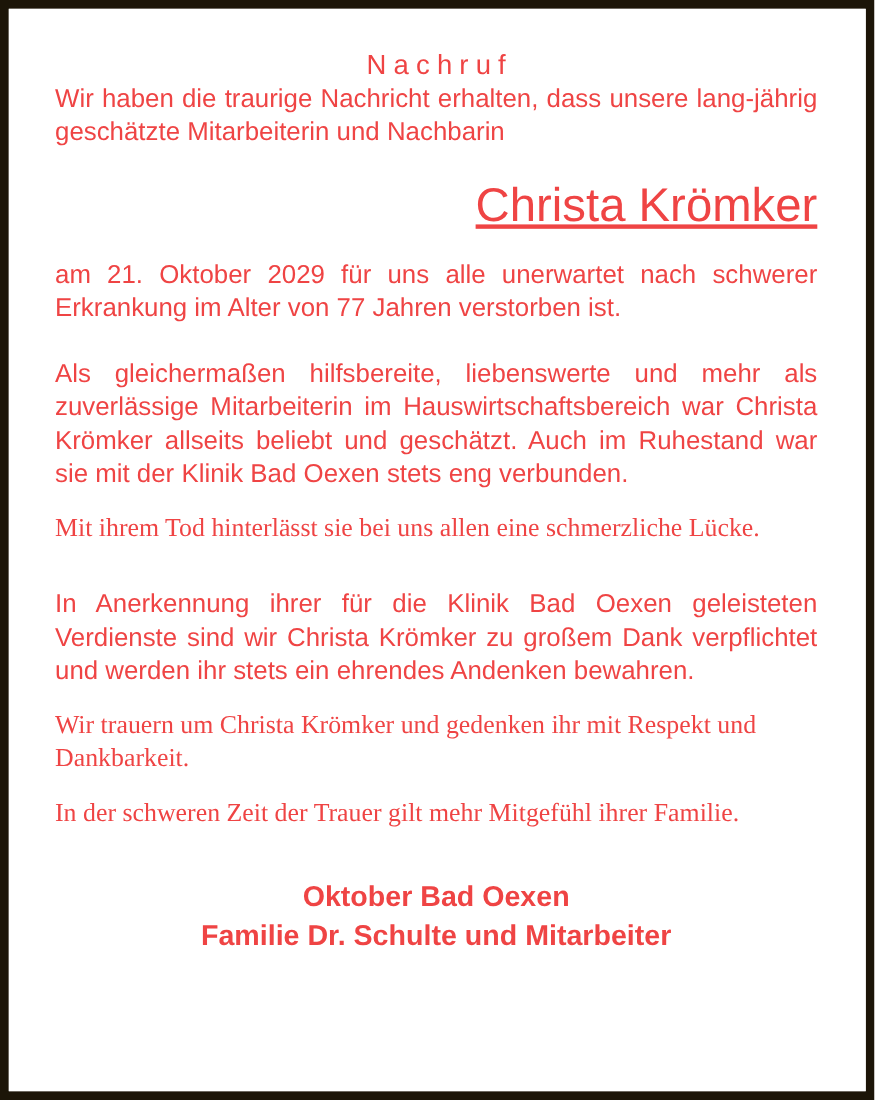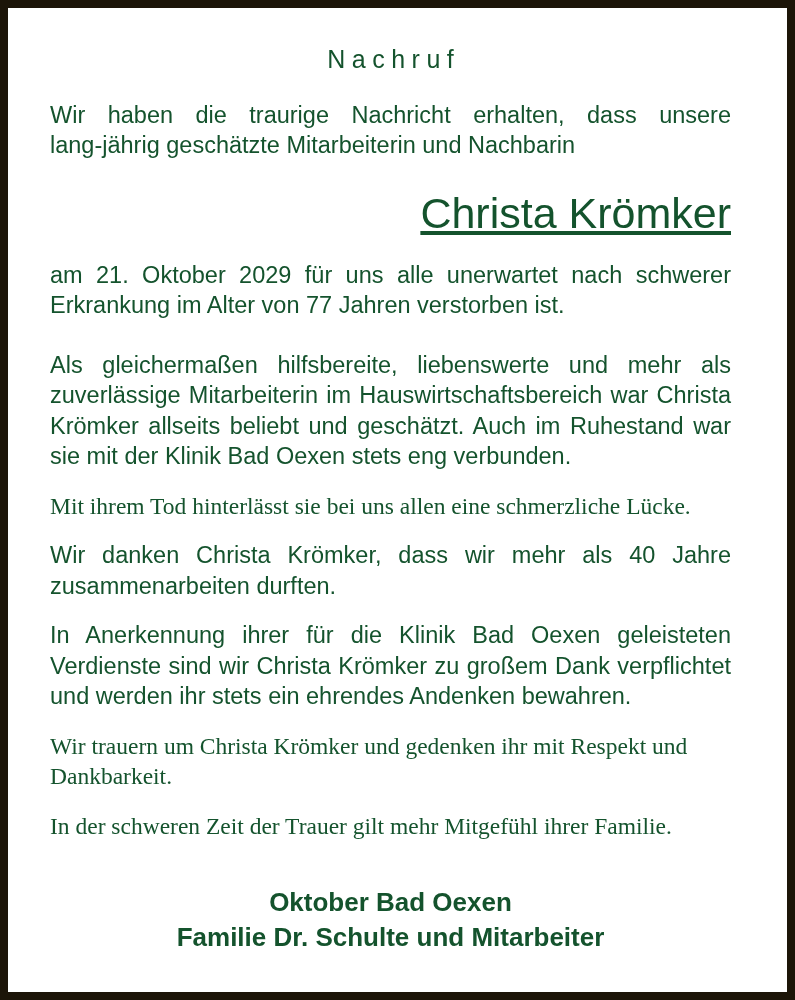--- a/index.html
+++ b/index.html
@@ -29,8 +29,8 @@
     width: 100%;
     height: 100%;
     background: #ffffff;
-    padding: 22px 56px 0 42px;
-    color: #14532d;
+    padding: 22px 44px 0 42px;
+    color: #ef4444;
   }
 
   .title {

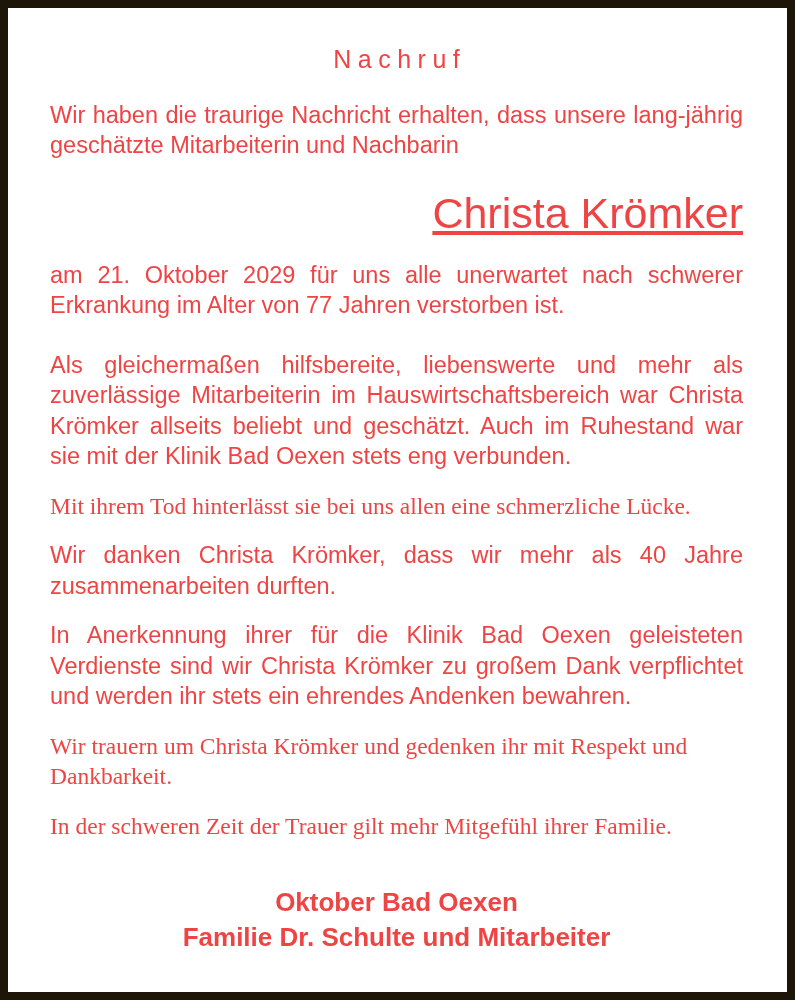--- a/index.html
+++ b/index.html
@@ -57,7 +57,6 @@
   .para.last-flush { text-align: left; font-family: Liberation Serif, serif; }
 
   .lead {
-    margin-top: 26px;
   }
 
   .deceased-name {

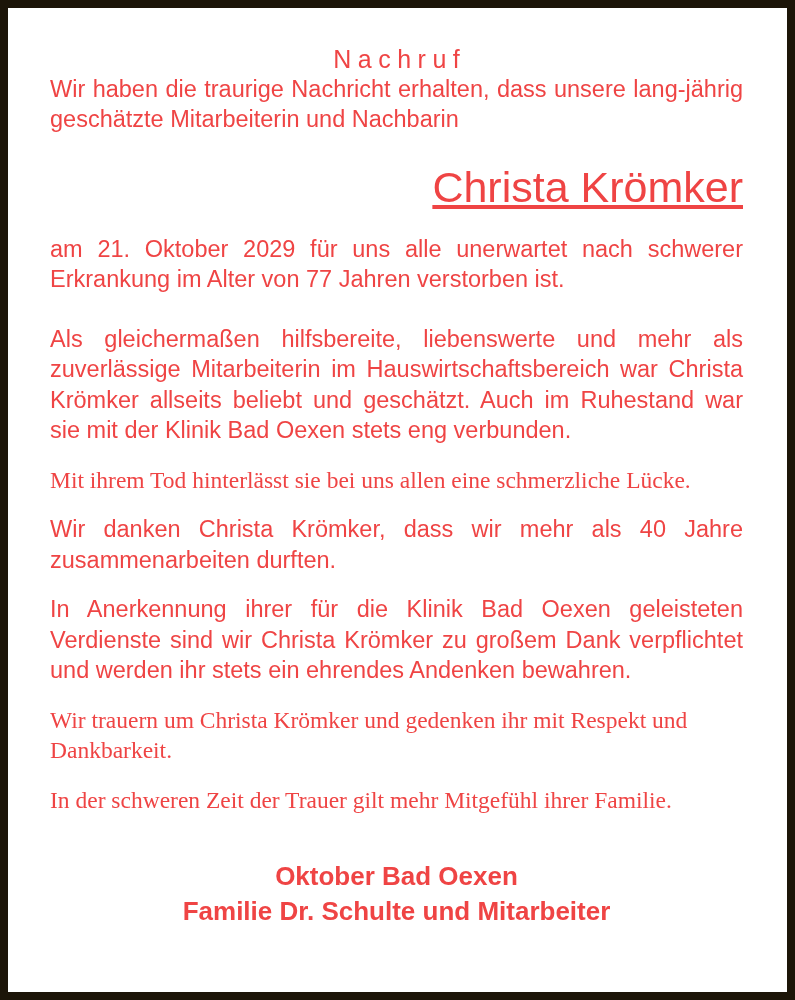--- a/index.html
+++ b/index.html
@@ -108,7 +108,6 @@
 
     <div class="gap-md"></div>
 
-    <div class="para">Wir danken Christa Krömker, dass wir mehr als 40 Jahre zusammenarbeiten durften.</div>
 
     <div class="gap-md"></div>
 

